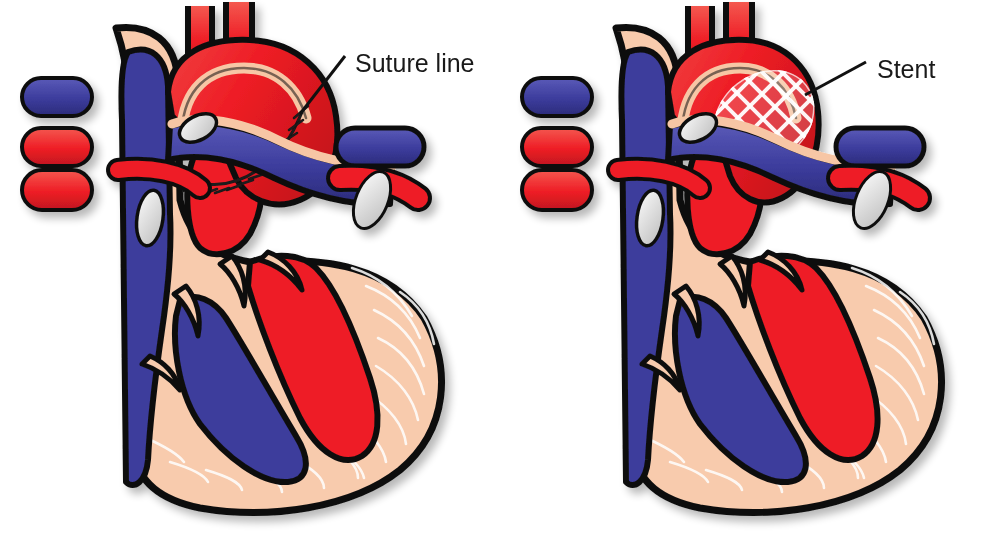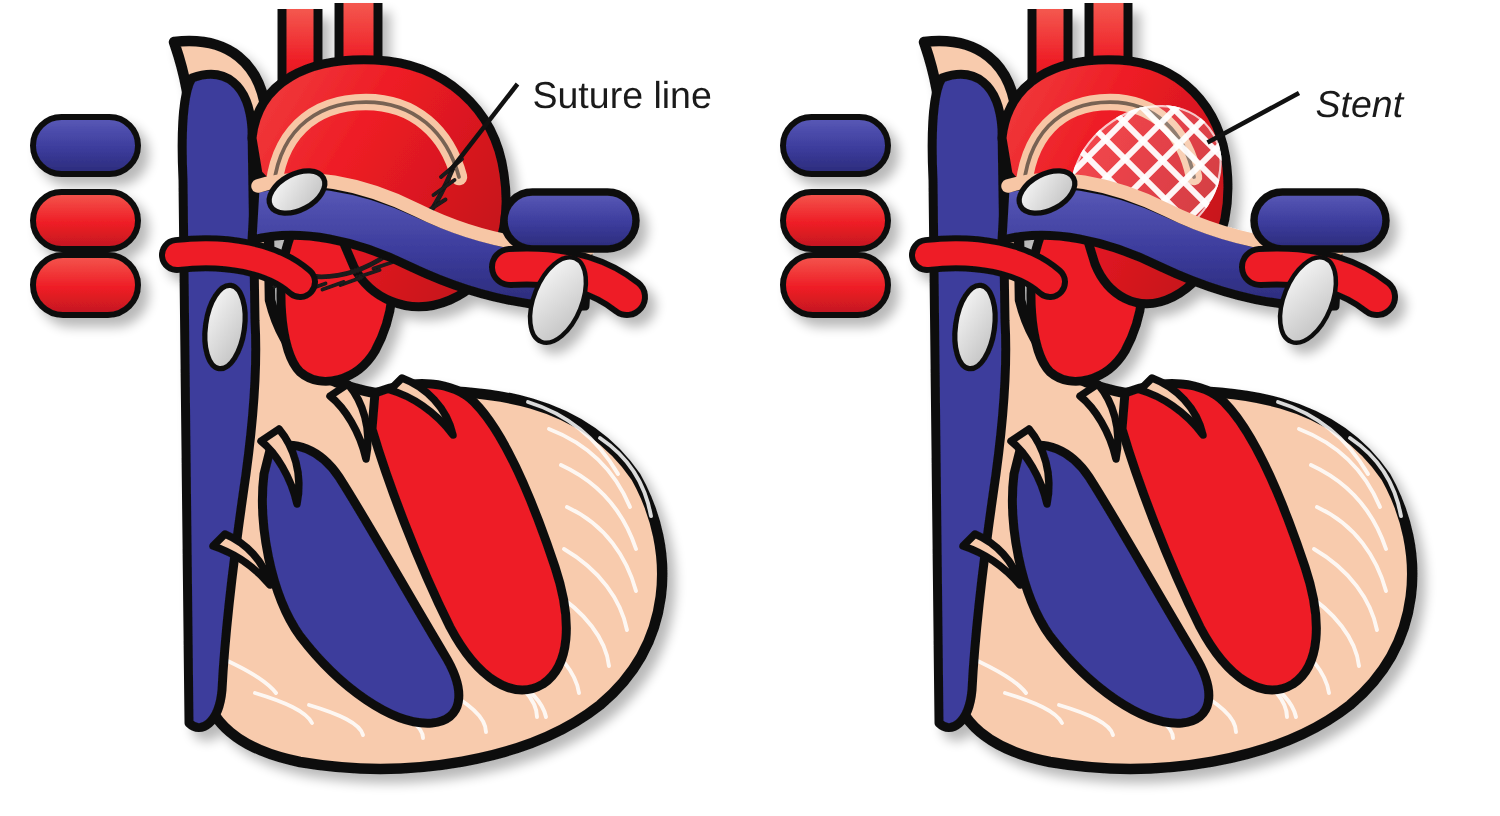--- a/index.html
+++ b/index.html
@@ -27,7 +27,7 @@
     width: 500px;
   }
   #panel-left  { left: 0; }
-  #panel-right { left: 500px; font-style: italic; }
+  #panel-right { left: 500px; }
 
   svg.heart-svg {
     display: block;

